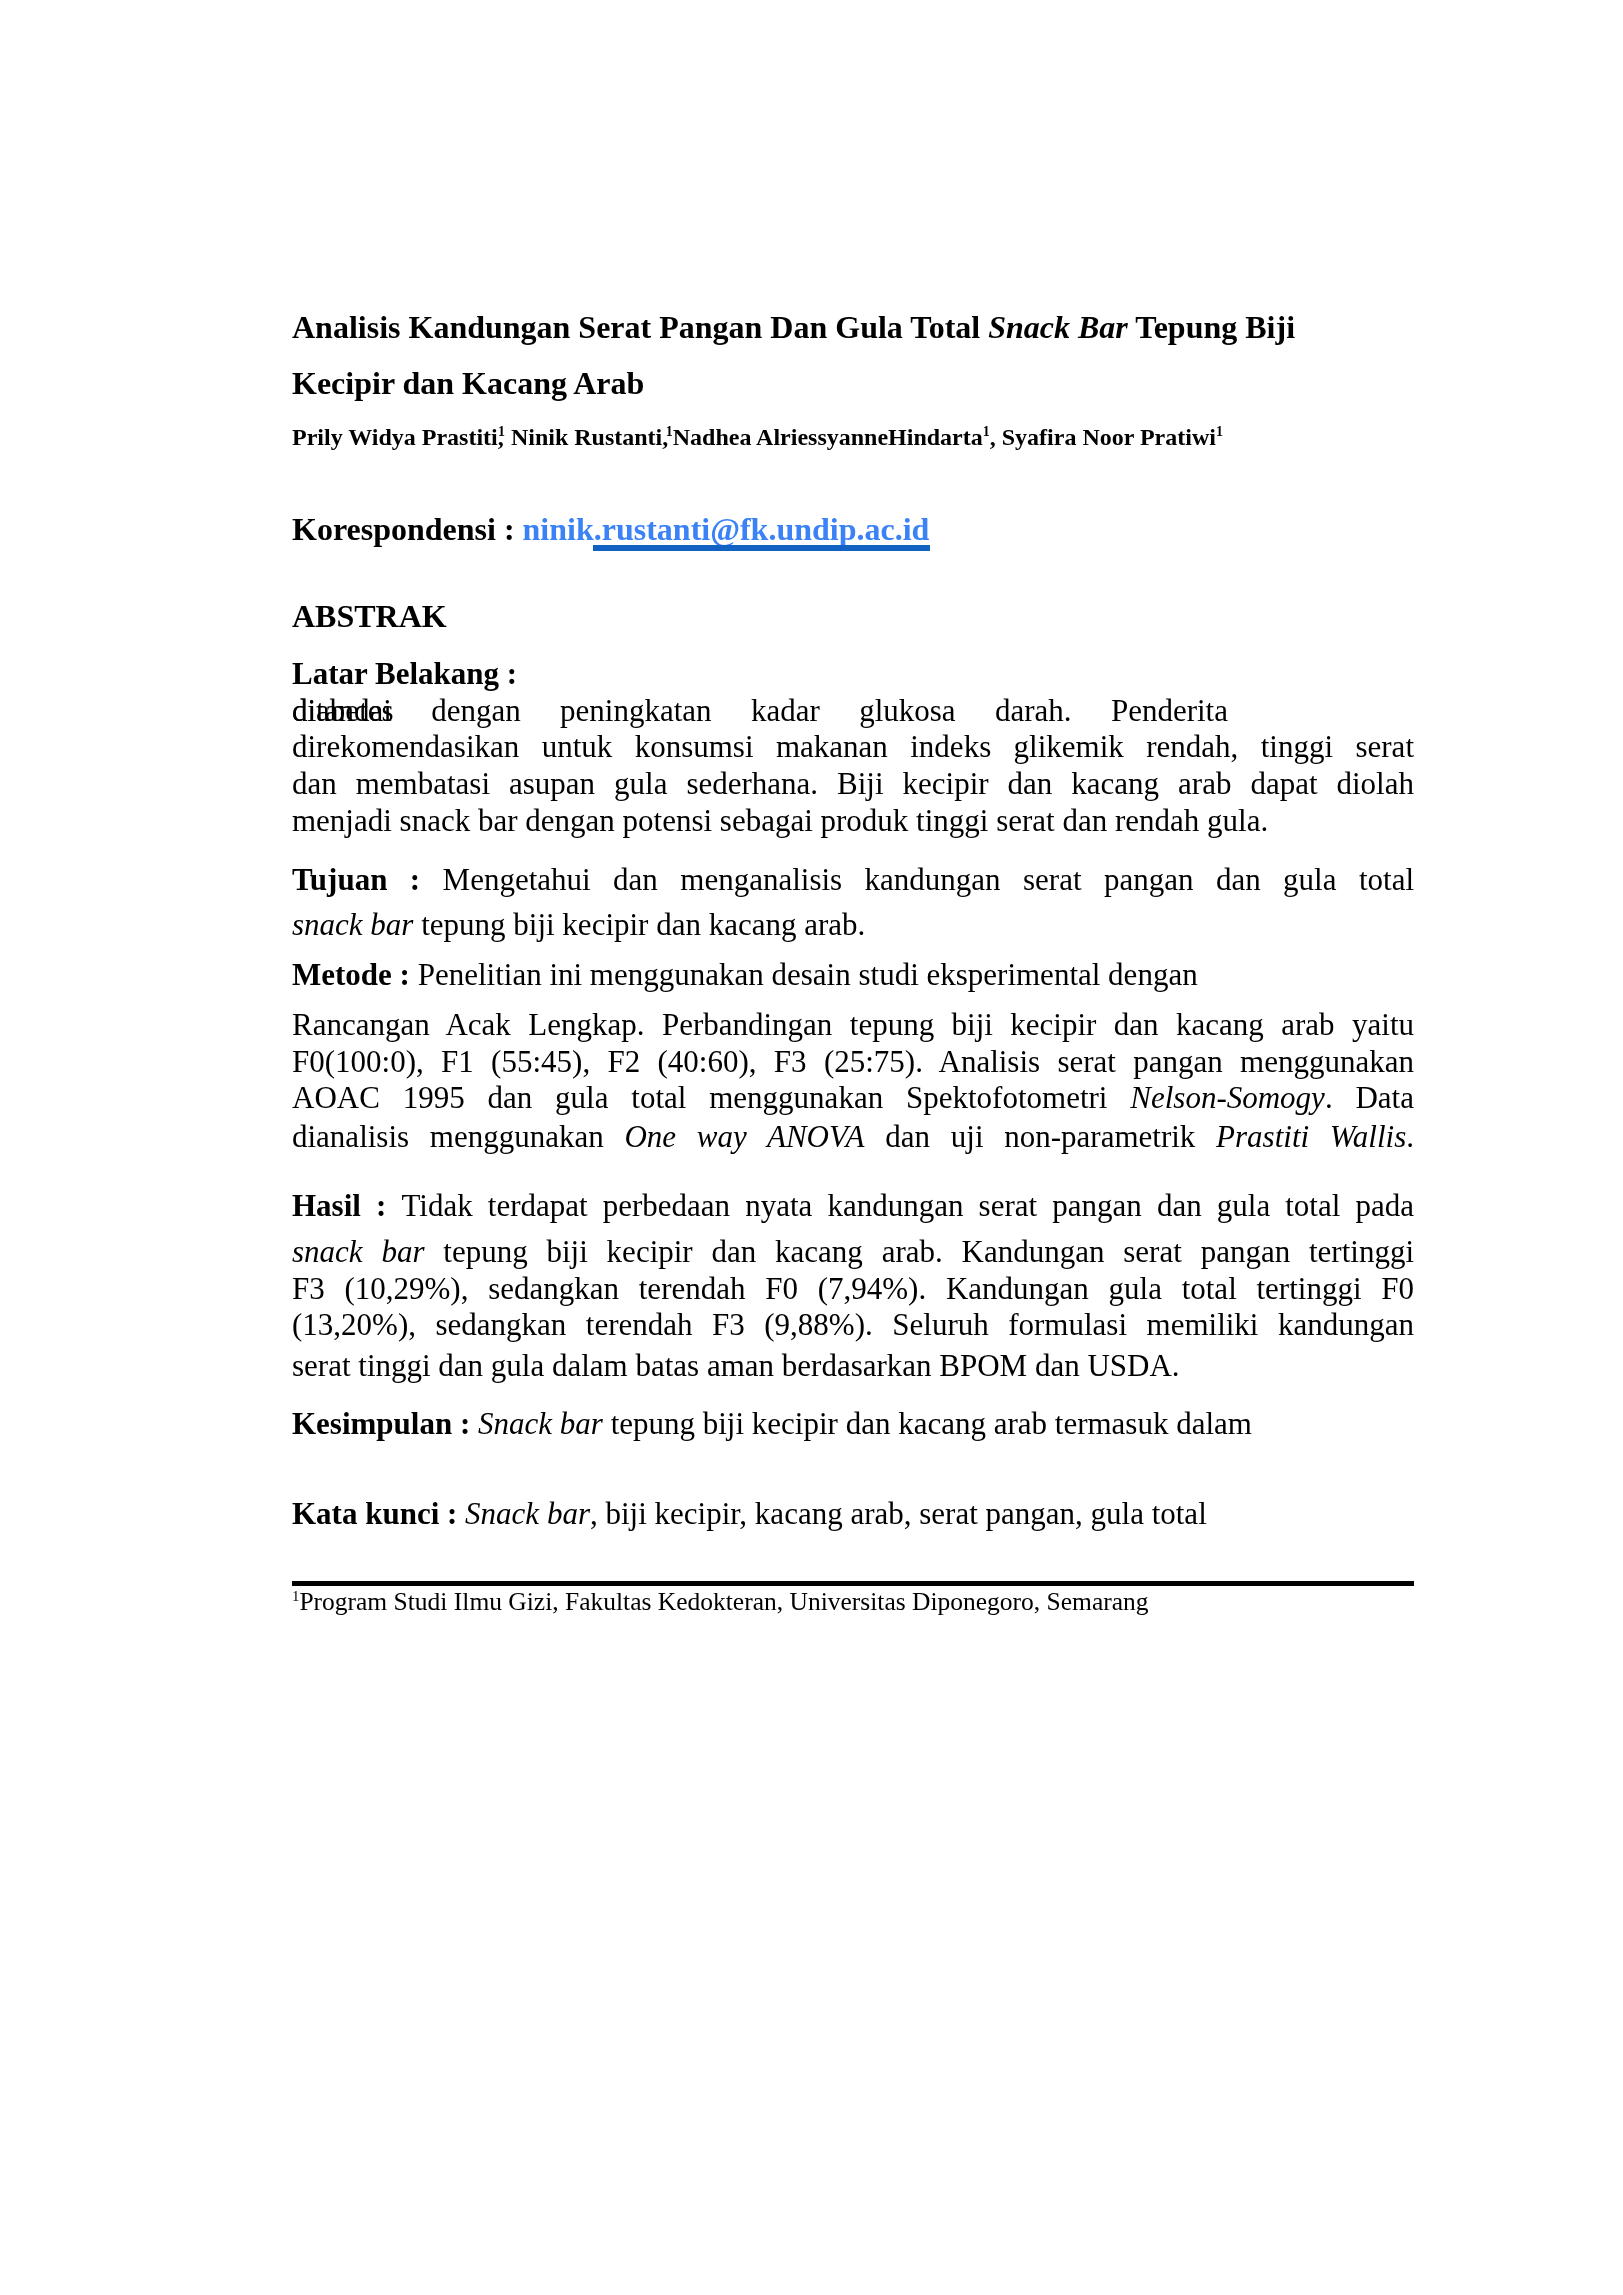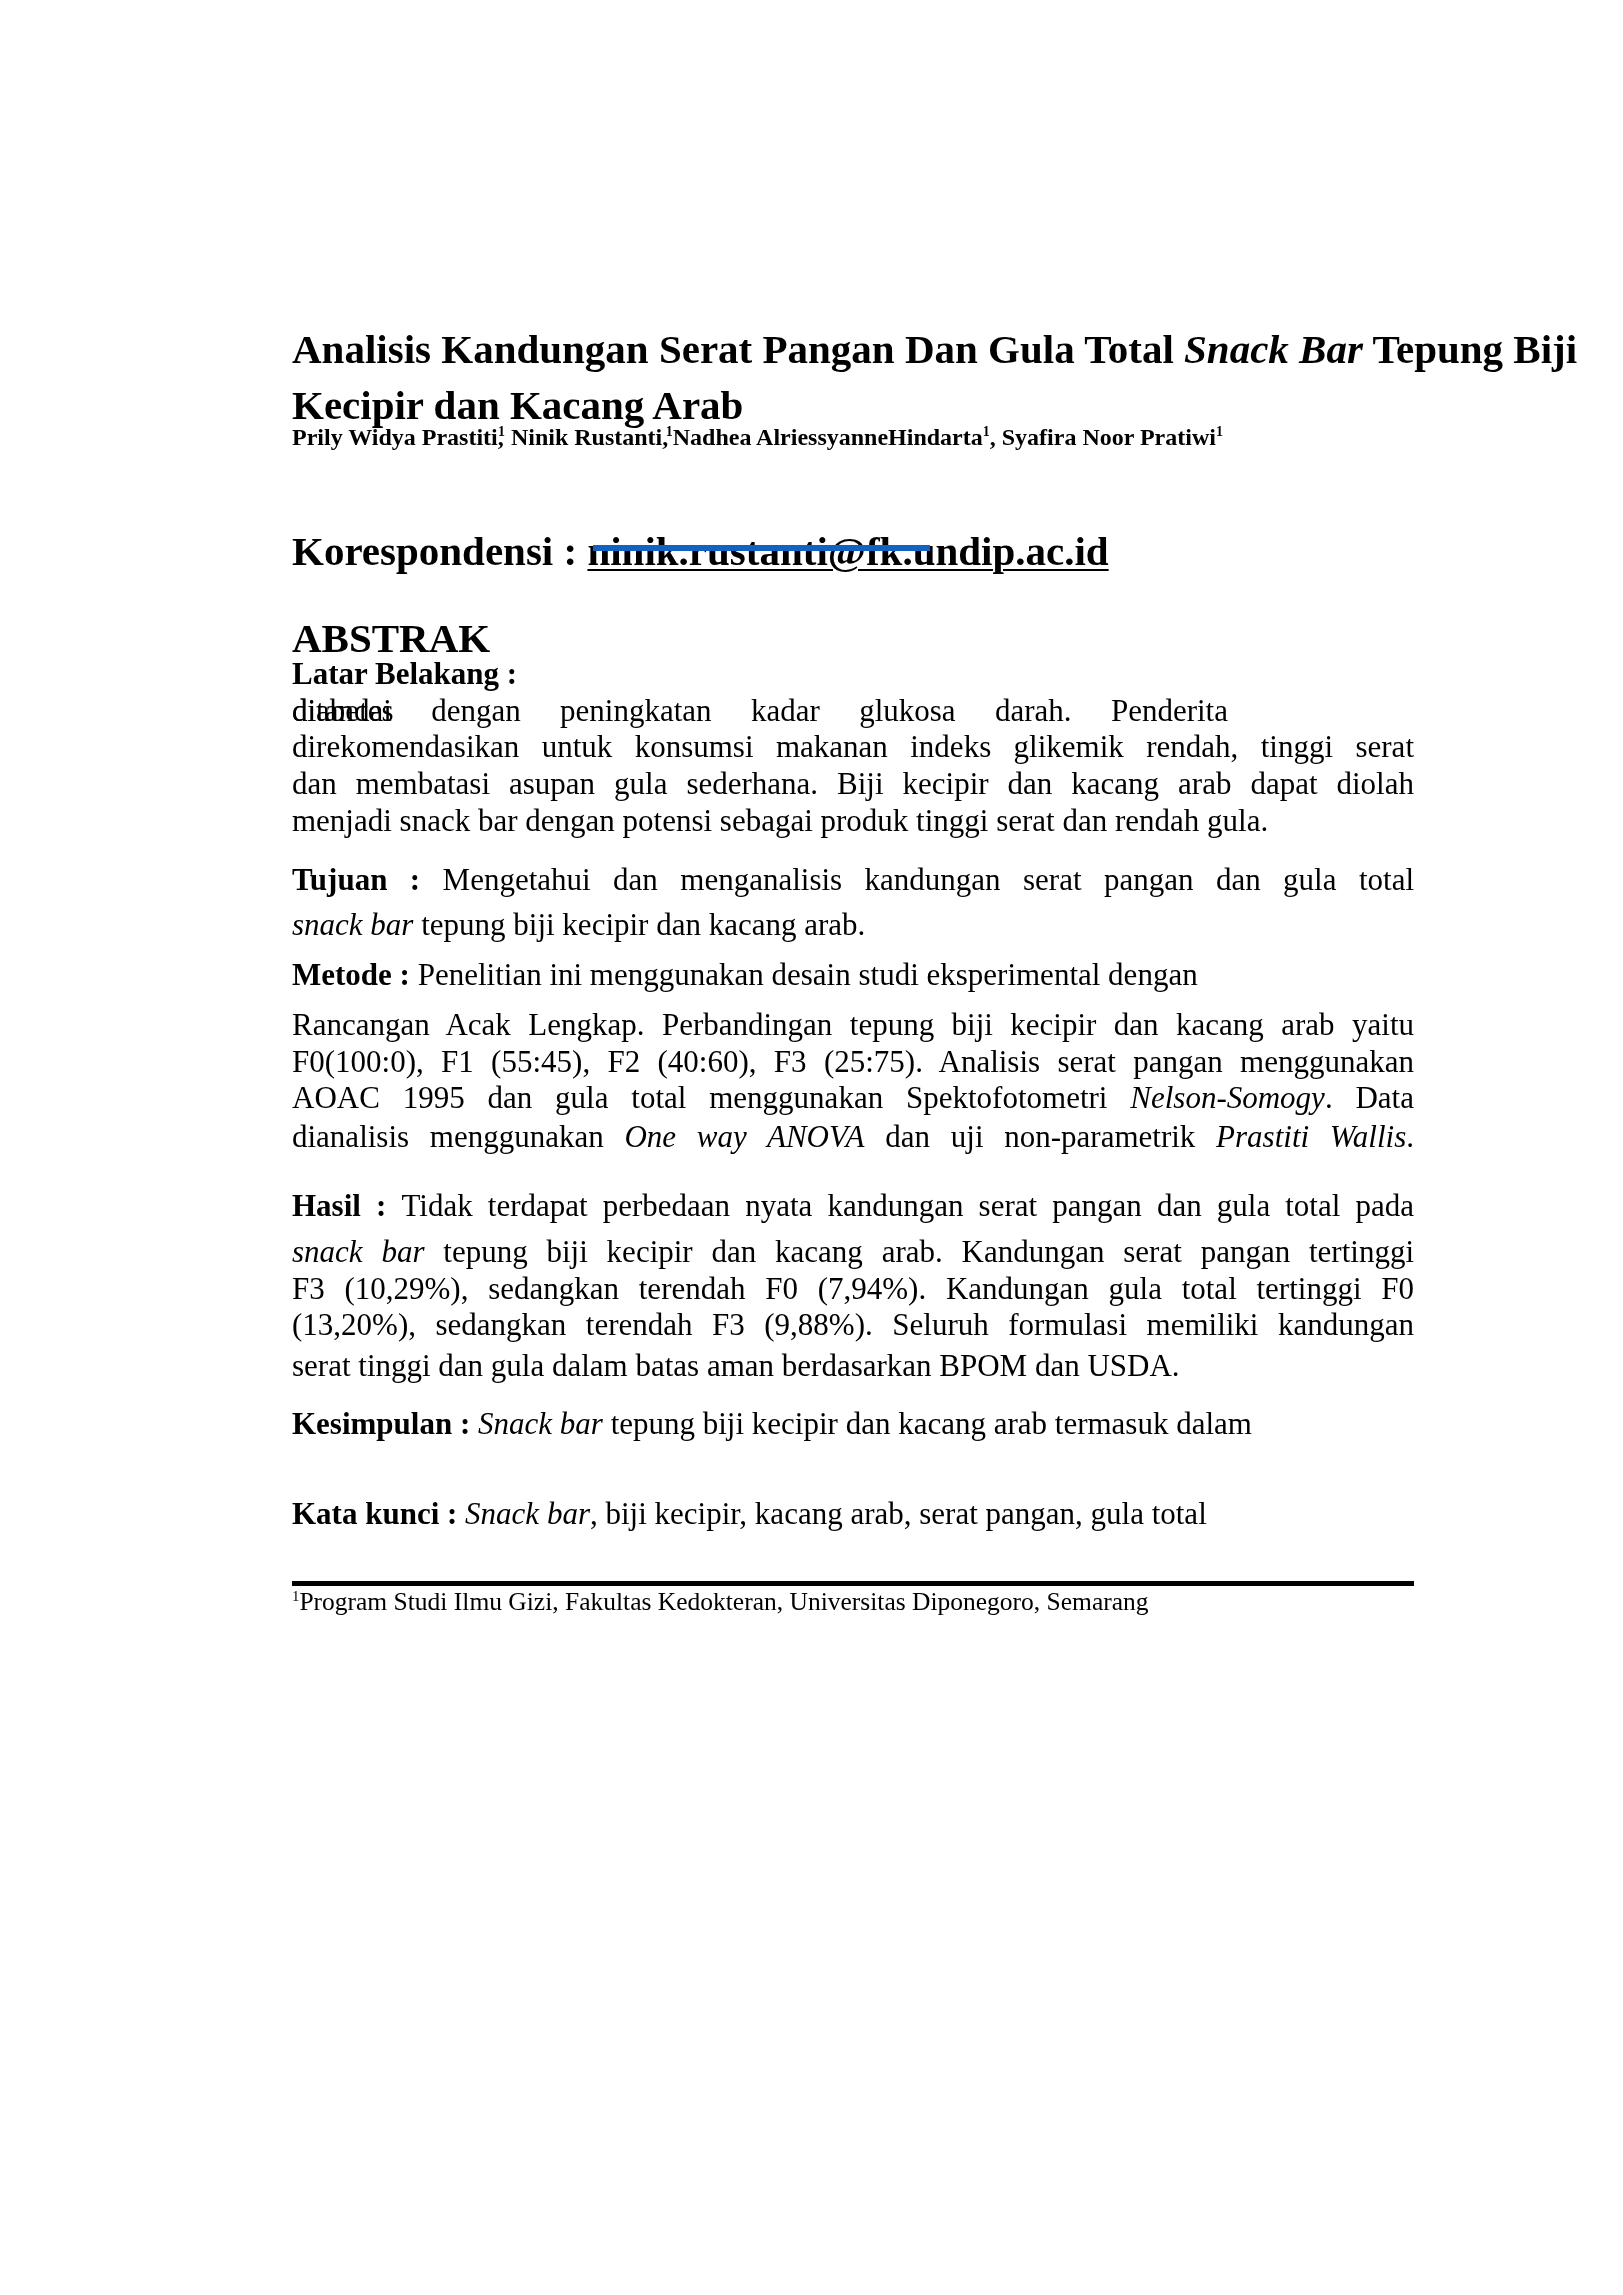--- a/index.html
+++ b/index.html
@@ -29,7 +29,7 @@
   .b  { font-weight: bold; }
   .i  { font-style: italic; }
   .bi { font-weight: bold; font-style: italic; }
-  .h  { font-size: 41px; font-weight: bold; margin-top: 17px; }       
+  .h  { font-size: 32px; font-weight: bold; }       
   .authors { font-size: 24px; font-weight: bold; }
   sup { font-size: 58%; line-height: 0; vertical-align: super; }
   .tuck  { margin-left: -0.42em; }

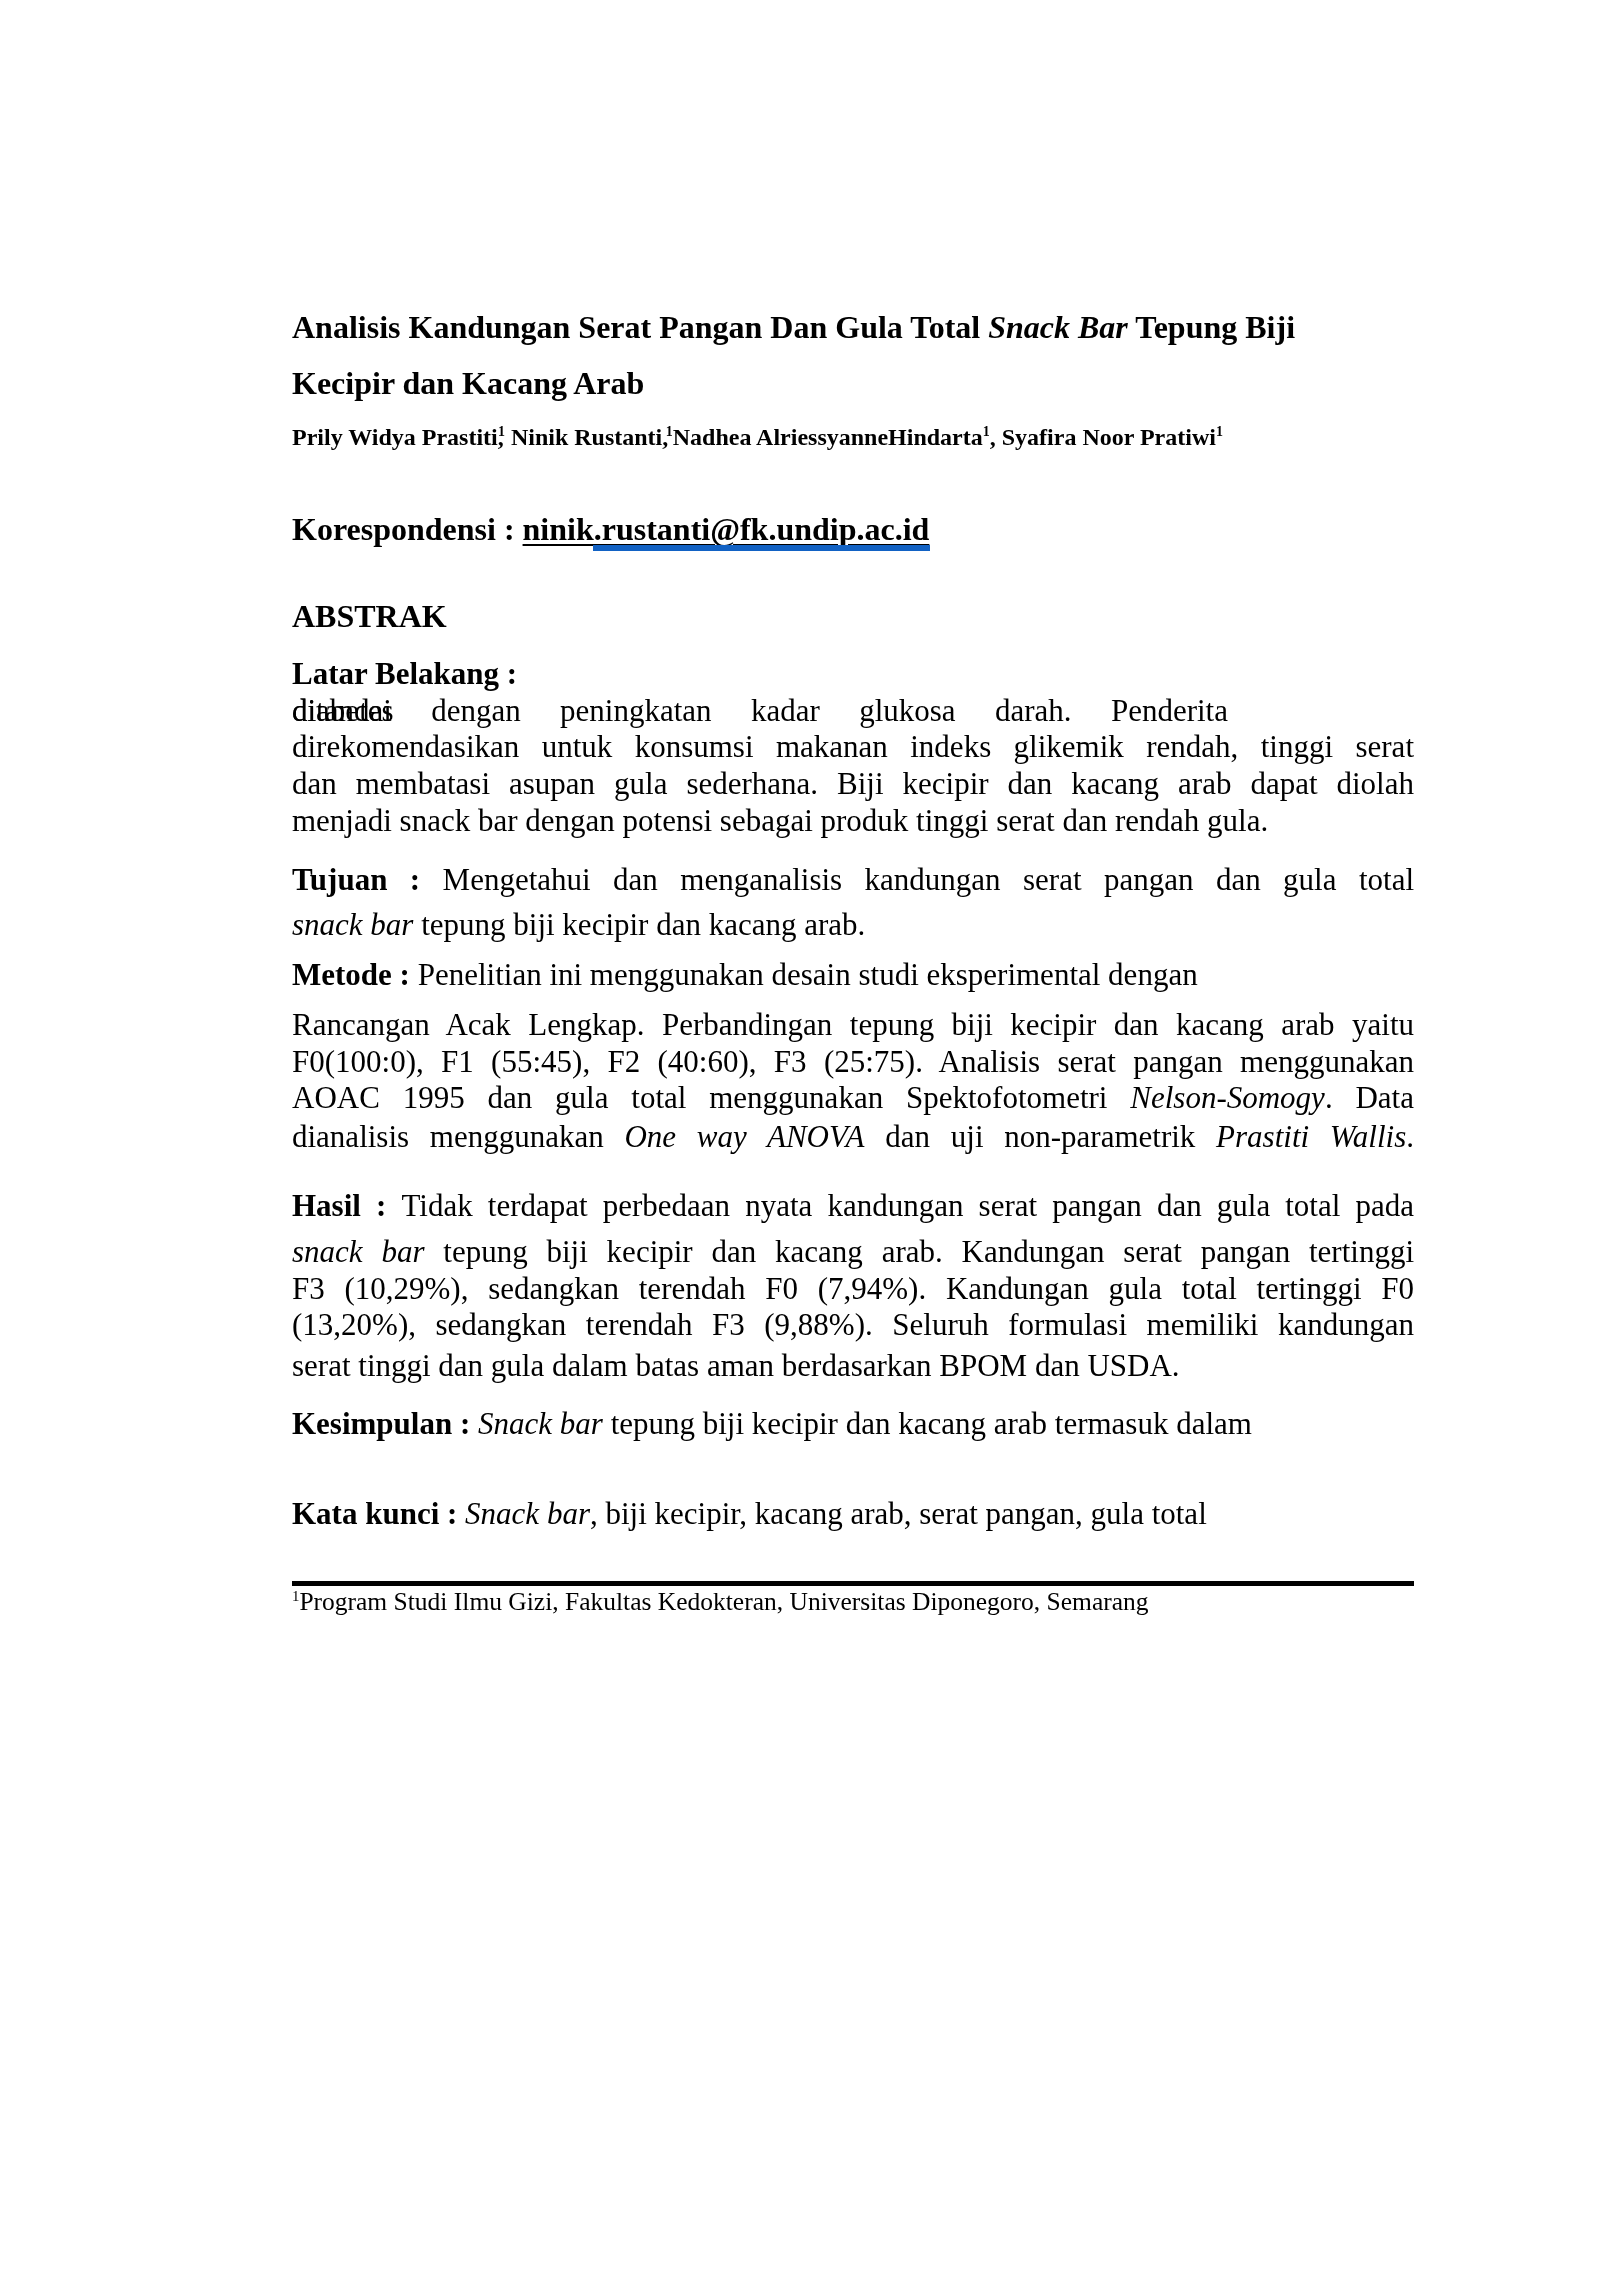--- a/index.html
+++ b/index.html
@@ -35,9 +35,8 @@
   .tuck  { margin-left: -0.42em; }
   .tuck2 { margin-left: -0.18em; }
   .link {
-    color: #000000;
+    color: #3b82f6;
     font-weight: bold;
-    text-decoration: underline;
     text-decoration-thickness: 1.5px;
     text-underline-offset: 3.6px;
     text-align: right;

